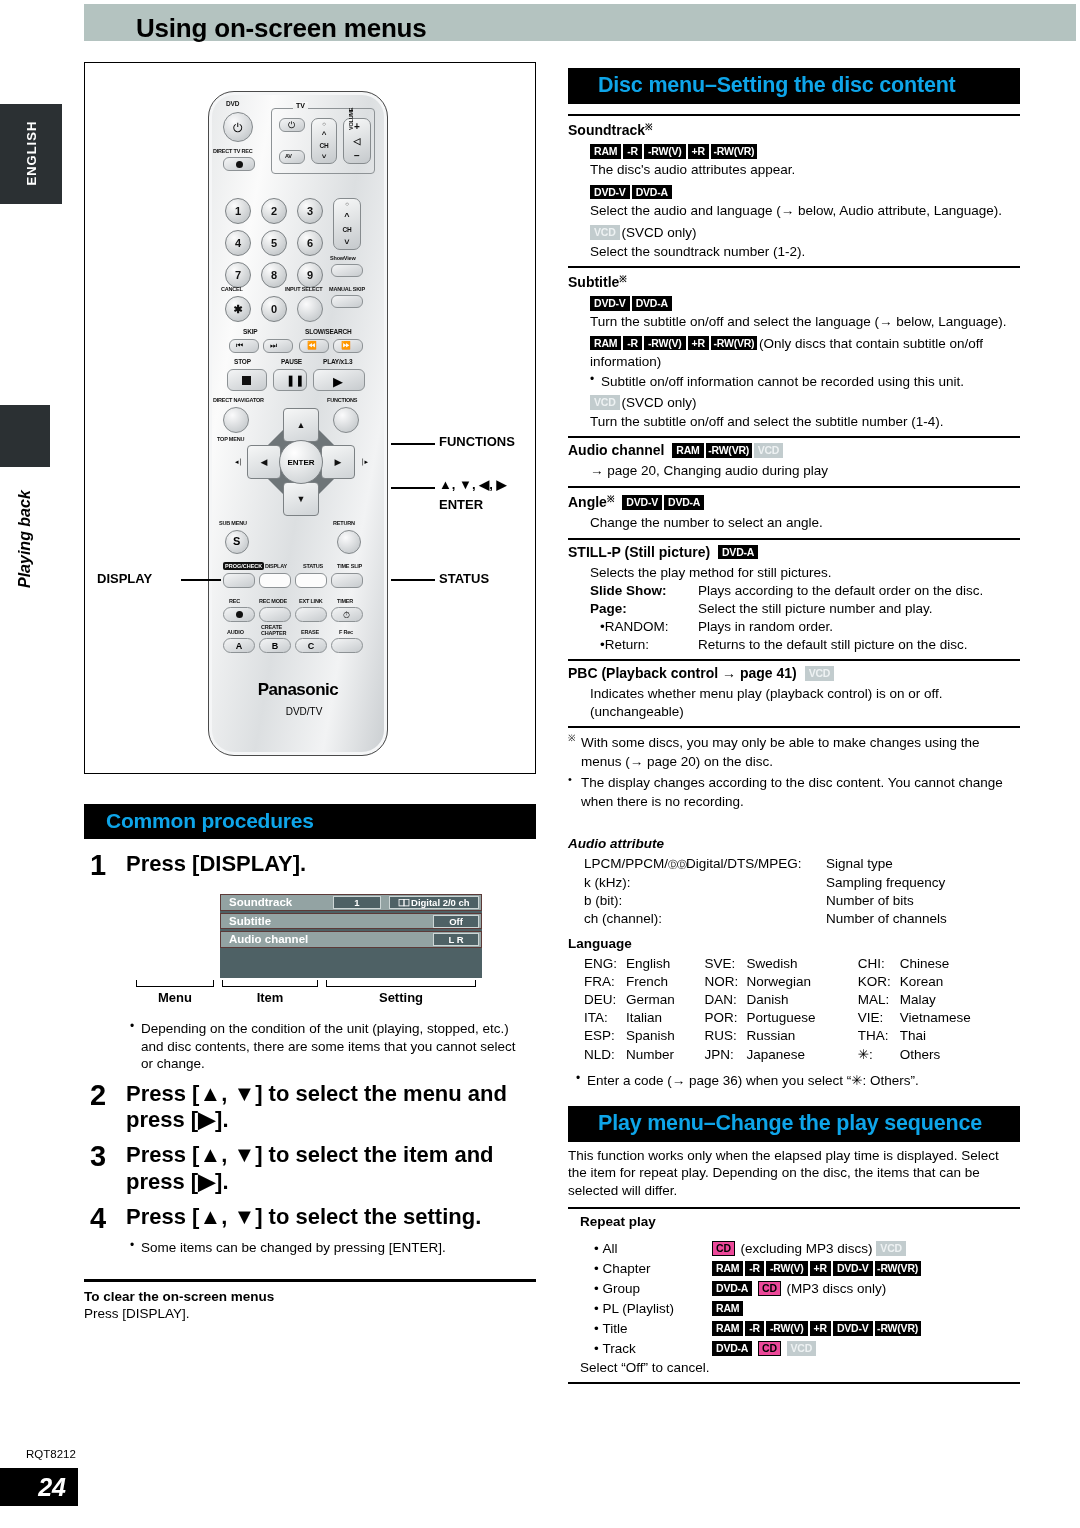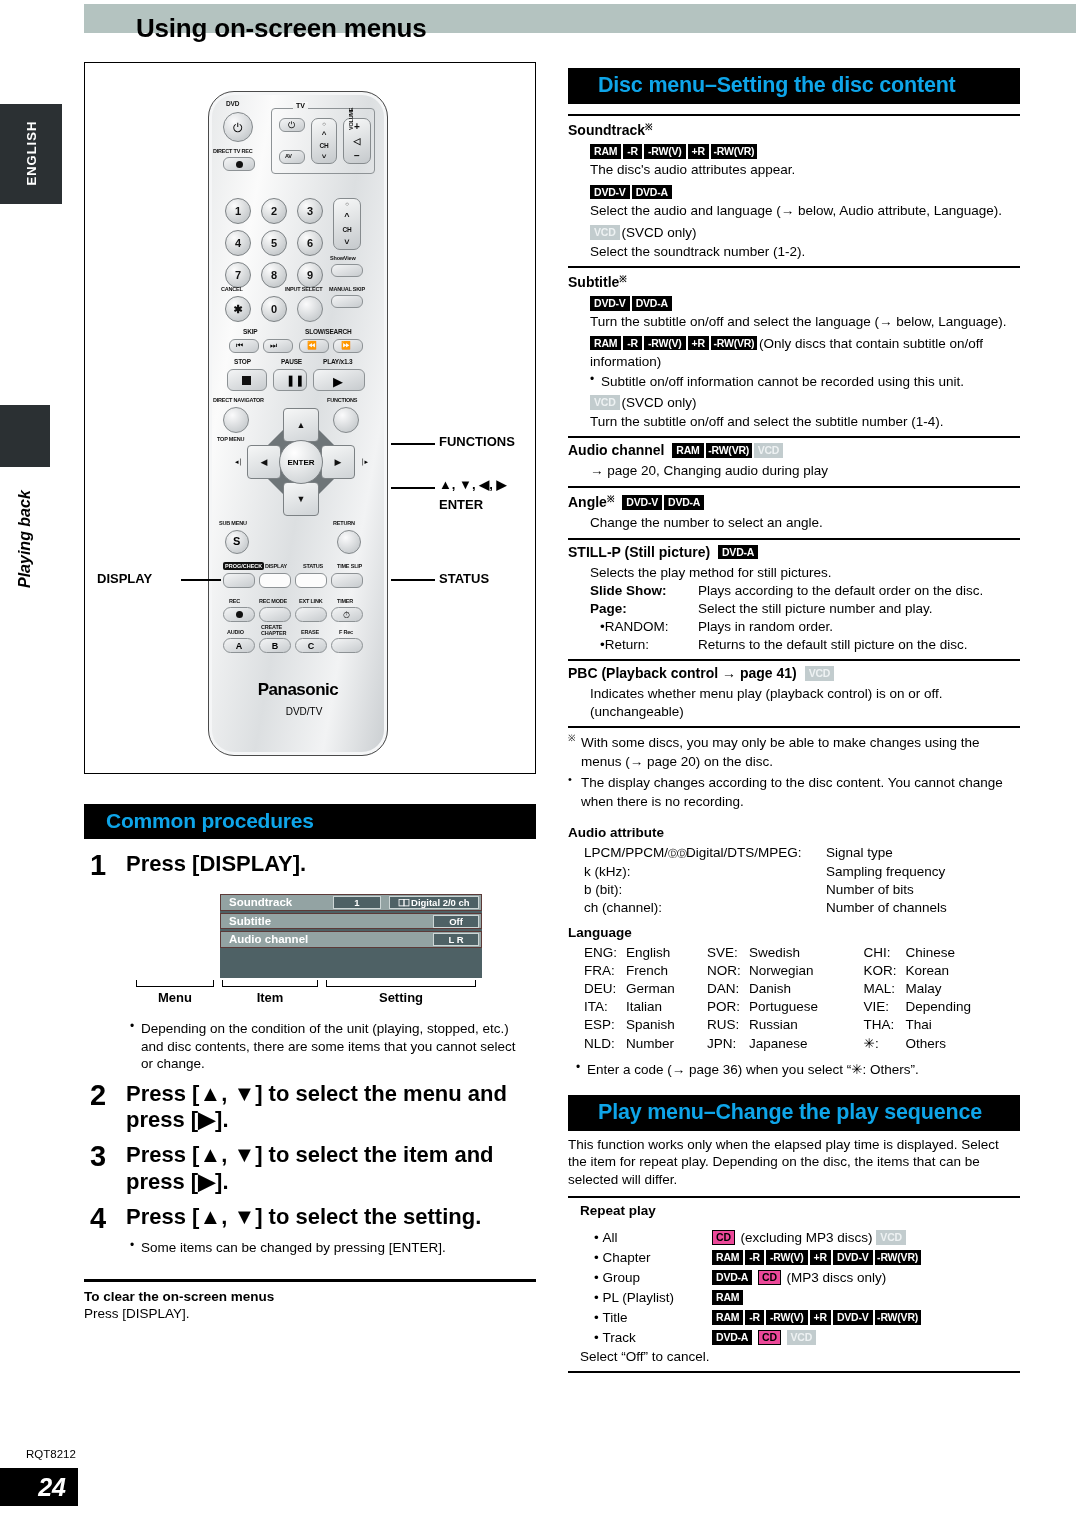--- a/index.html
+++ b/index.html
@@ -56,7 +56,7 @@
   
   .page-header {
     position: absolute; left: 84px; top: 4px;
-    width: 992px; height: 29px;
+    width: 992px; height: 37px;
     background: #b4c3c0;
   }
   .page-header h1 {

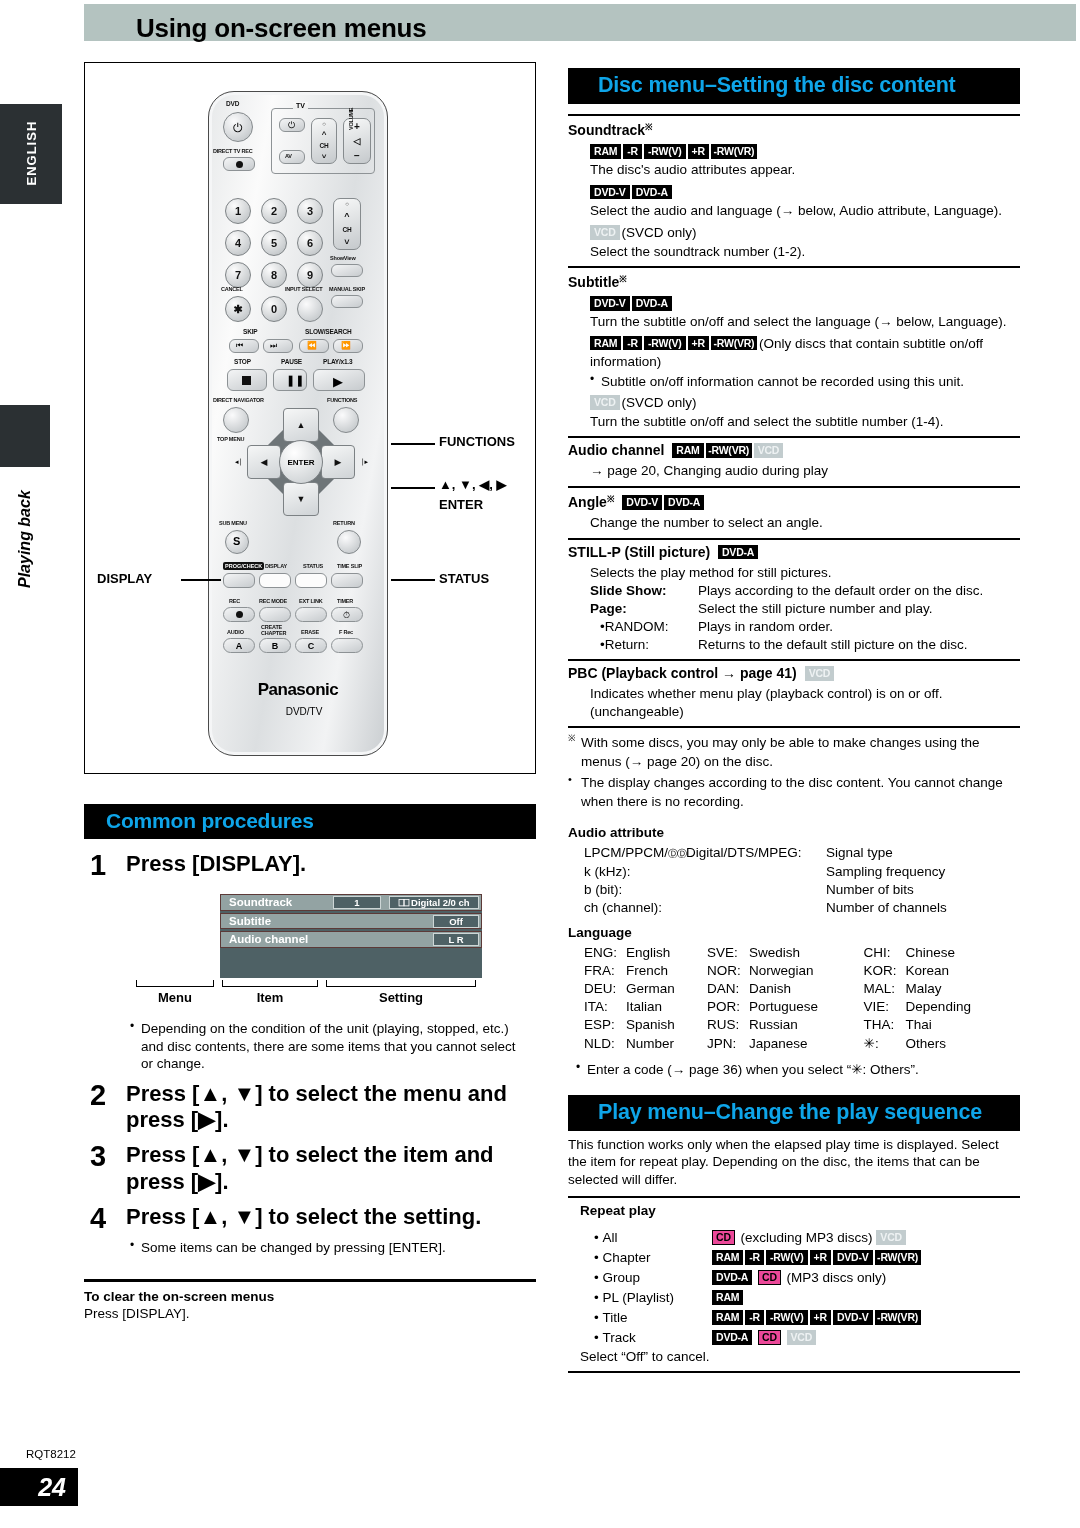--- a/index.html
+++ b/index.html
@@ -588,7 +588,7 @@
     <span class="p">The display changes according to the disc content. You cannot change when there is no recording.</span>
   </div>
 
-  <div class="p b" style="margin-top:14px;">Audio attribute</div>
+  <div class="p b" style="margin-top:25px;font-style:italic;">Audio attribute</div>
   <table class="kv" style="width:100%;margin-top:2px;">
     <tbody>
         <tr>

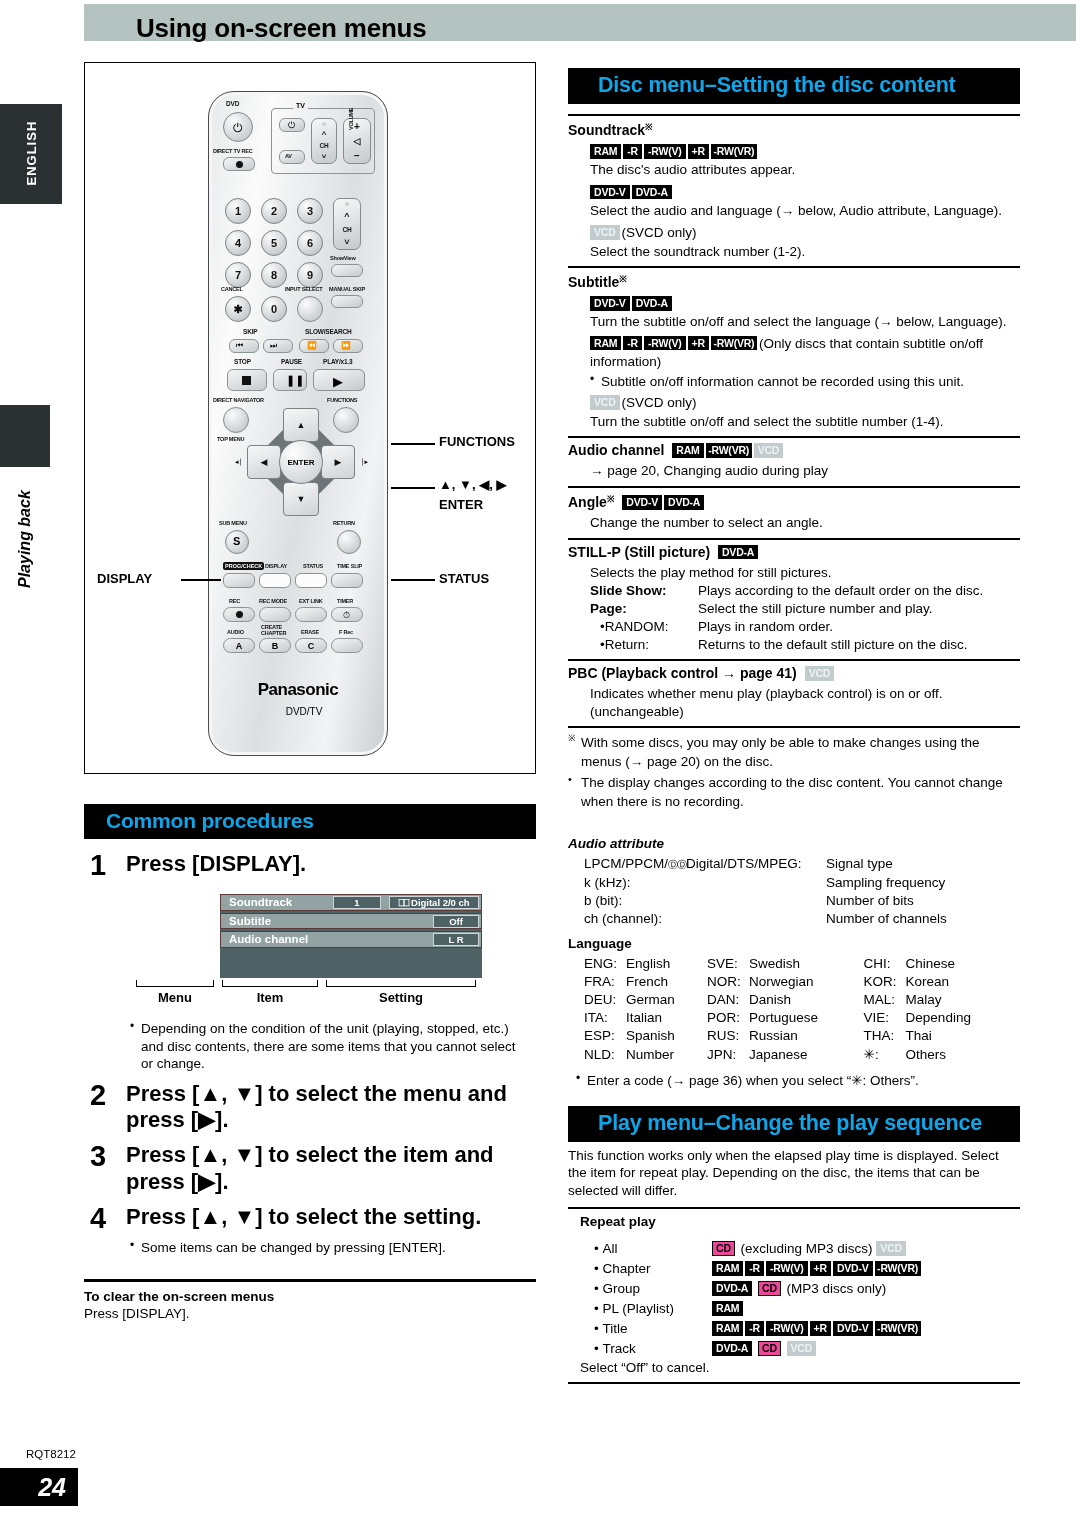--- a/index.html
+++ b/index.html
@@ -643,7 +643,7 @@
       <td class="code">POR:</td>
       <td>Portuguese</td>
       <td class="code">VIE:</td>
-      <td>Depending</td>
+      <td>Vietnamese</td>
     </tr>
     <tr>
       <td class="code">ESP:</td>

